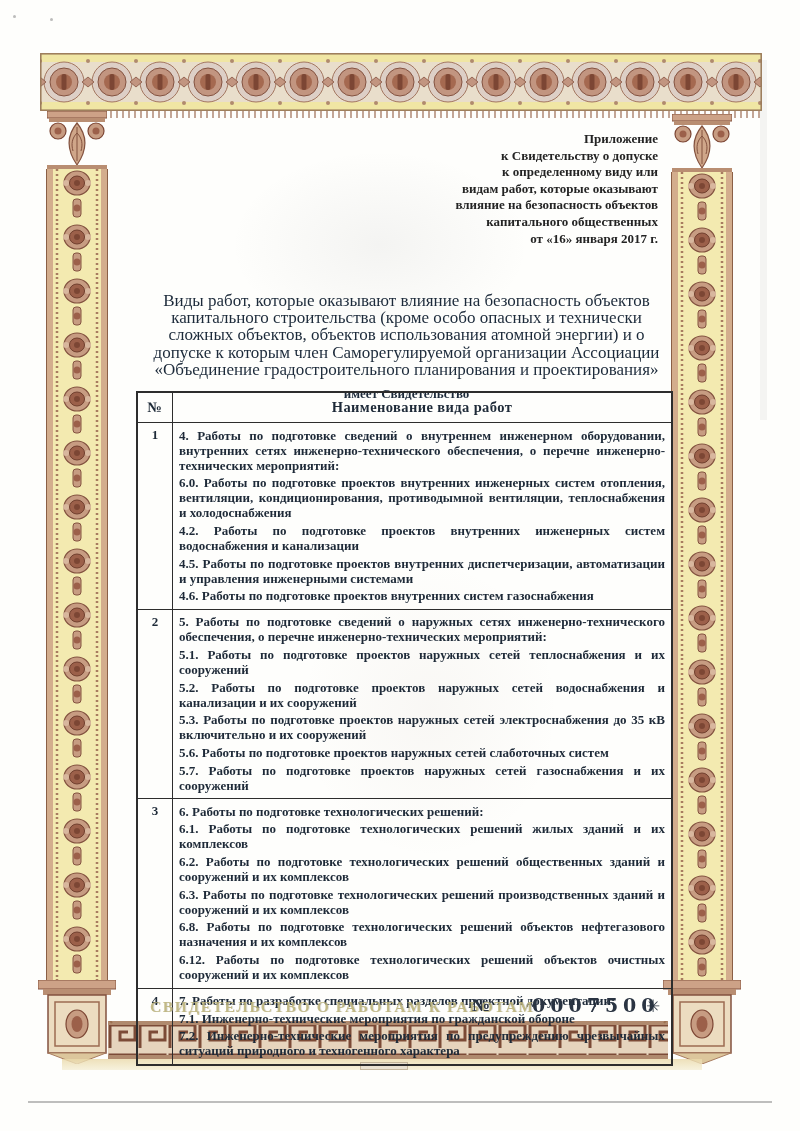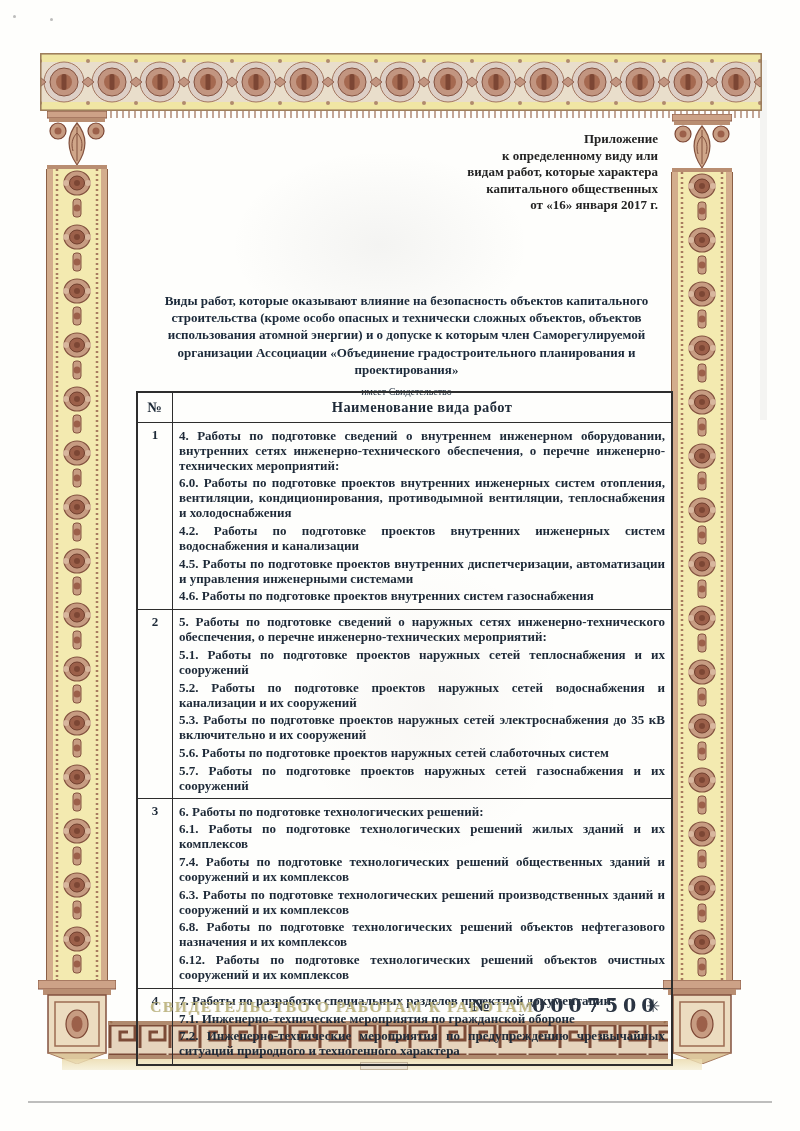--- a/index.html
+++ b/index.html
@@ -185,6 +185,7 @@
 
   <div class="appendix">
     <div>Приложение</div>
+    <div>к Свидетельству о допуске</div>
     <div>к определенному виду или</div>
     <div>видам работ, которые характера</div>
     <div>капитального общественных</div>

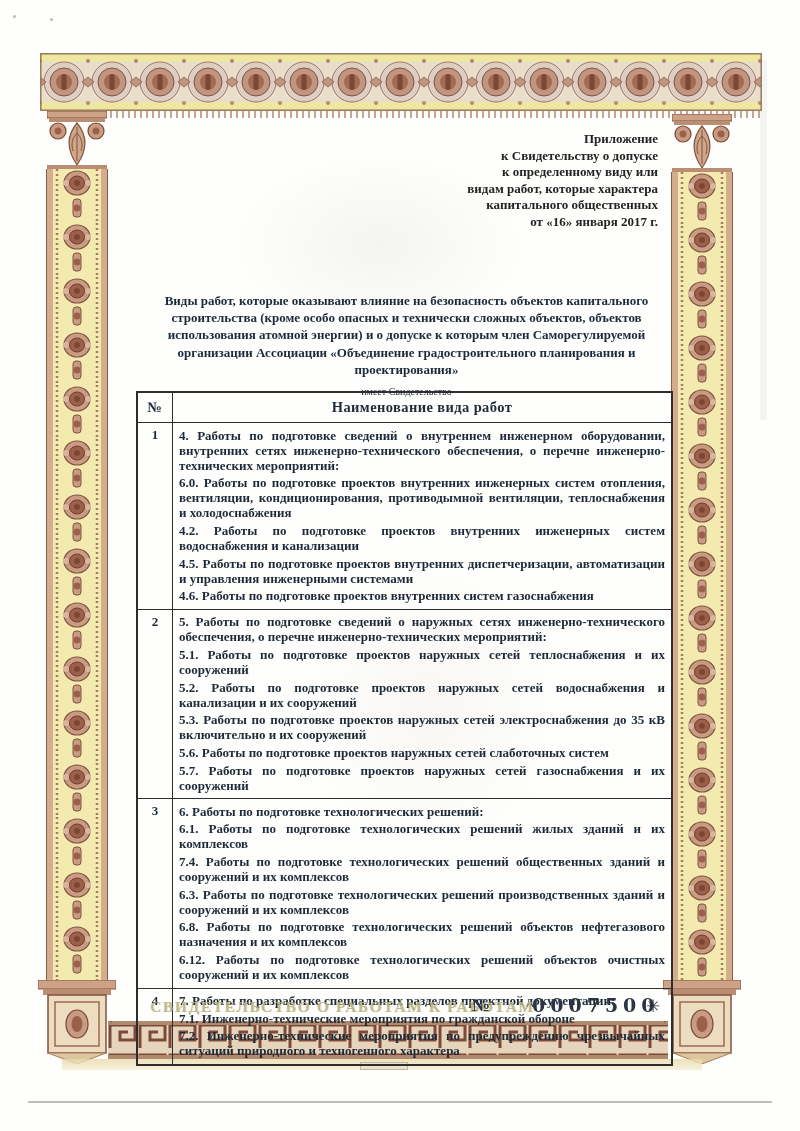--- a/index.html
+++ b/index.html
@@ -187,7 +187,7 @@
     <div>Приложение</div>
     <div>к Свидетельству о допуске</div>
     <div>к определенному виду или</div>
-    <div>видам работ, которые характера</div>
+    <div>видам работ, которые оказывают</div>
     <div>капитального общественных</div>
     <div>от «16» января 2017 г.</div>
   </div>

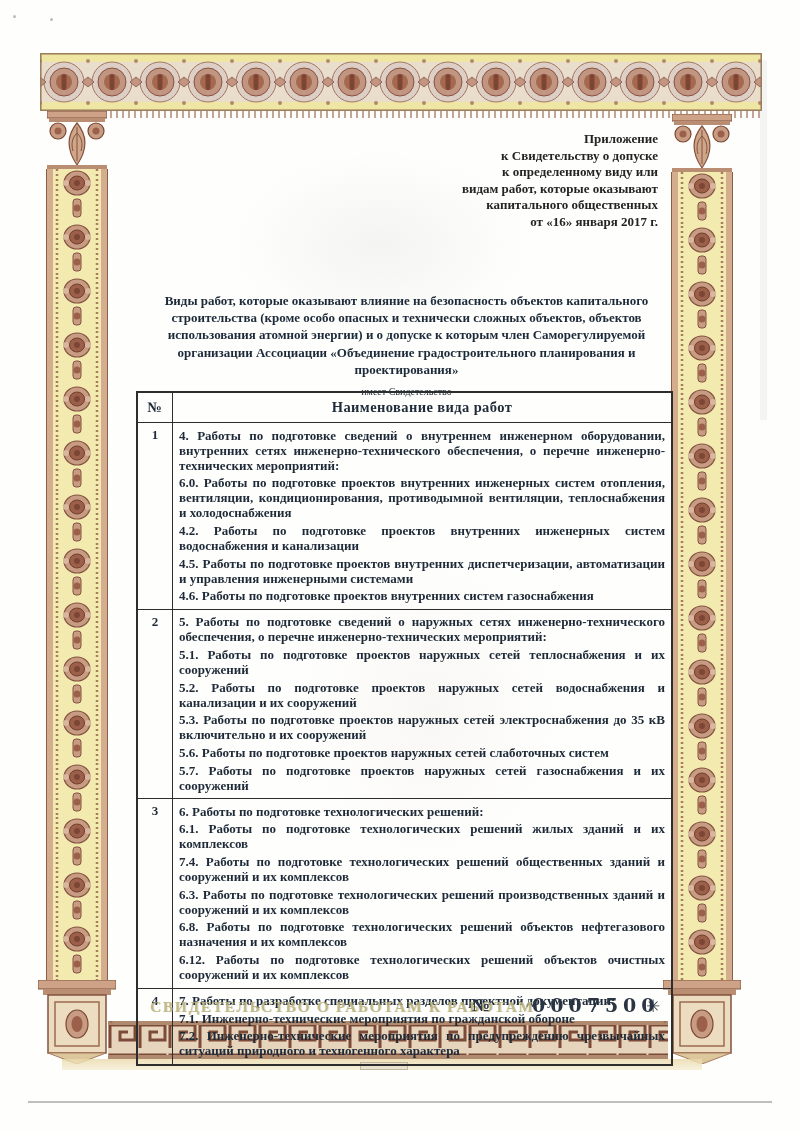--- a/index.html
+++ b/index.html
@@ -188,6 +188,7 @@
     <div>к Свидетельству о допуске</div>
     <div>к определенному виду или</div>
     <div>видам работ, которые оказывают</div>
+    <div>влияние на безопасность объектов</div>
     <div>капитального общественных</div>
     <div>от «16» января 2017 г.</div>
   </div>

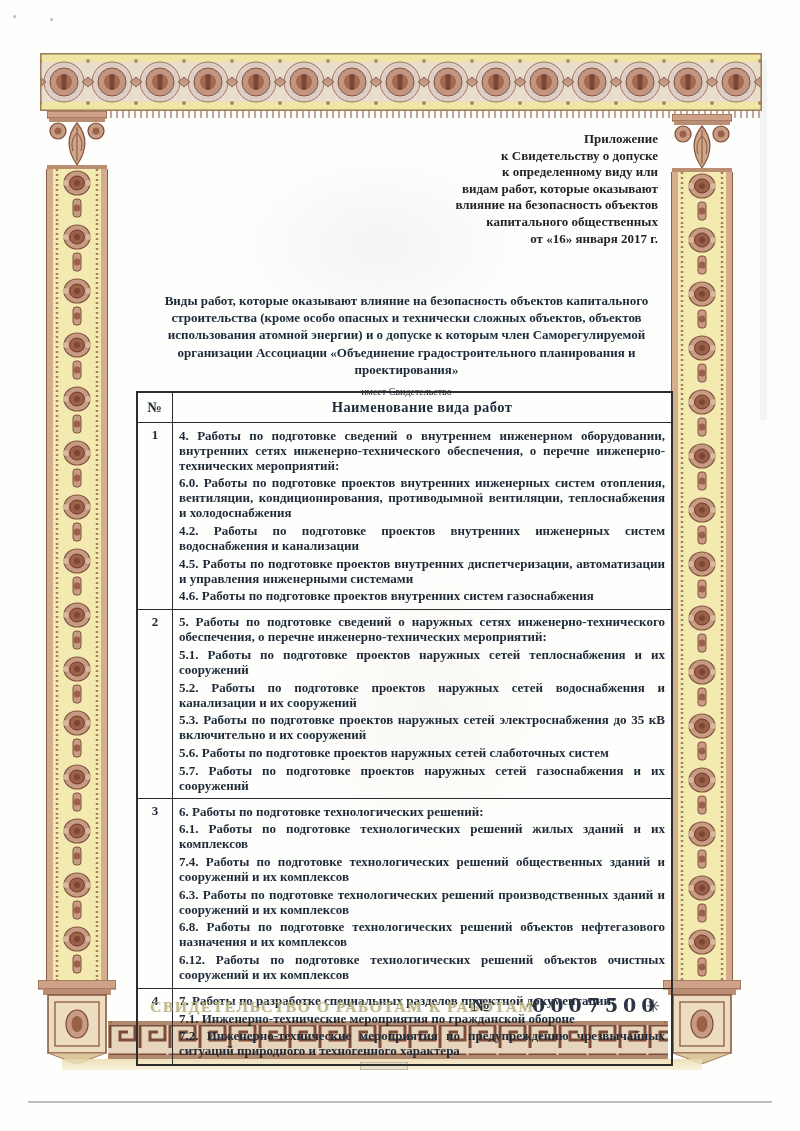--- a/index.html
+++ b/index.html
@@ -36,7 +36,7 @@
   .appendix{position:absolute;right:142px;top:131px;width:340px;text-align:right;
             font-size:13px;line-height:16.6px;font-weight:bold;color:#242424;}
   .intro{position:absolute;left:138px;top:292px;width:537px;text-align:center;color:#1c2a3a;}
-  .intro .lead{font-weight:bold;font-size:13px;line-height:17.2px;margin:0;}
+  .intro .lead{font-weight:normal;font-size:17px;line-height:17.2px;margin:0;}
   .intro .company{font-weight:bold;font-size:13.2px;line-height:16px;margin:7px 0 0 0;}
   .intro .has-cert{font-weight:normal;font-size:10px;margin:8px 0 0 0;}
 

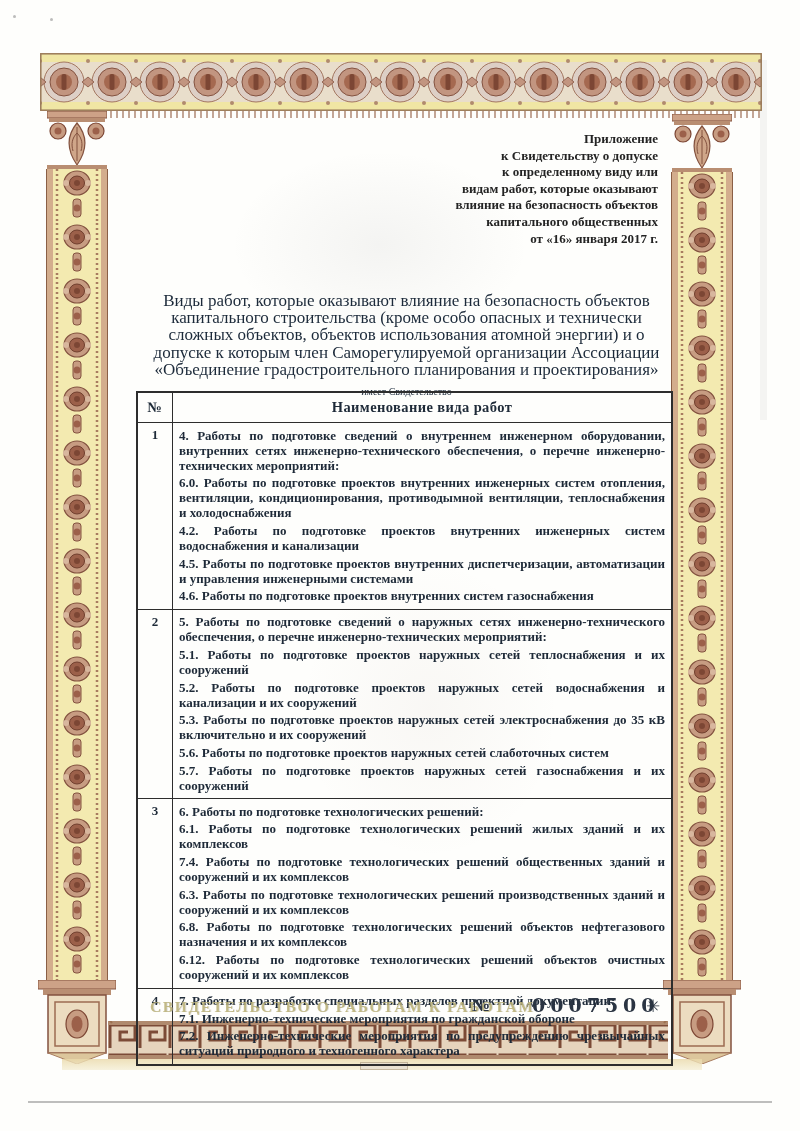--- a/index.html
+++ b/index.html
@@ -38,7 +38,7 @@
   .intro{position:absolute;left:138px;top:292px;width:537px;text-align:center;color:#1c2a3a;}
   .intro .lead{font-weight:normal;font-size:17px;line-height:17.2px;margin:0;}
   .intro .company{font-weight:bold;font-size:13.2px;line-height:16px;margin:7px 0 0 0;}
-  .intro .has-cert{font-weight:normal;font-size:10px;margin:8px 0 0 0;}
+  .intro .has-cert{font-weight:bold;font-size:13px;margin:8px 0 0 0;}
 
   .works{position:absolute;left:136px;top:391px;width:537px;}
   table{width:100%;border-collapse:collapse;border:2.5px solid #2d2d2d;}

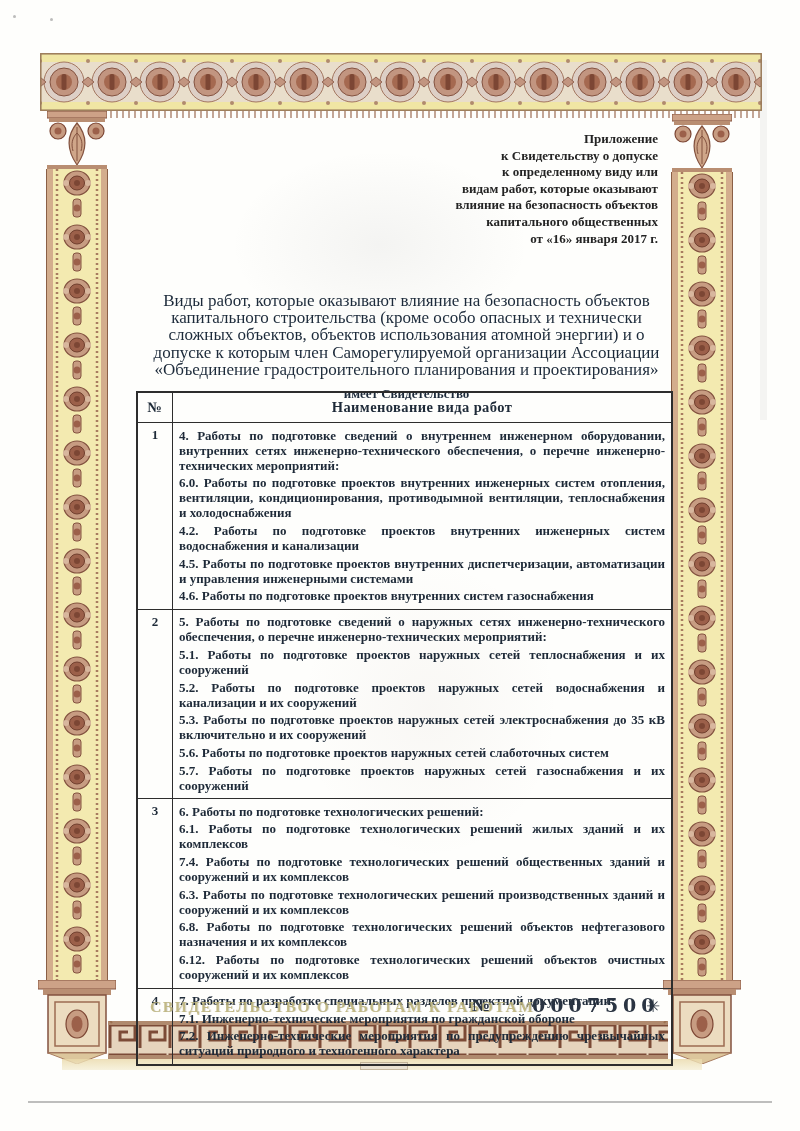--- a/index.html
+++ b/index.html
@@ -233,7 +233,7 @@
             <td class="col-name">
               <p>6. Работы по подготовке технологических решений:</p>
               <p>6.1. Работы по подготовке технологических решений жилых зданий и их комплексов</p>
-              <p>7.4. Работы по подготовке технологических решений общественных зданий и сооружений и их комплексов</p>
+              <p>6.2. Работы по подготовке технологических решений общественных зданий и сооружений и их комплексов</p>
               <p>6.3. Работы по подготовке технологических решений производственных зданий и сооружений и их комплексов</p>
               <p>6.8. Работы по подготовке технологических решений объектов нефтегазового назначения и их комплексов</p>
               <p>6.12. Работы по подготовке технологических решений объектов очистных сооружений и их комплексов</p>

